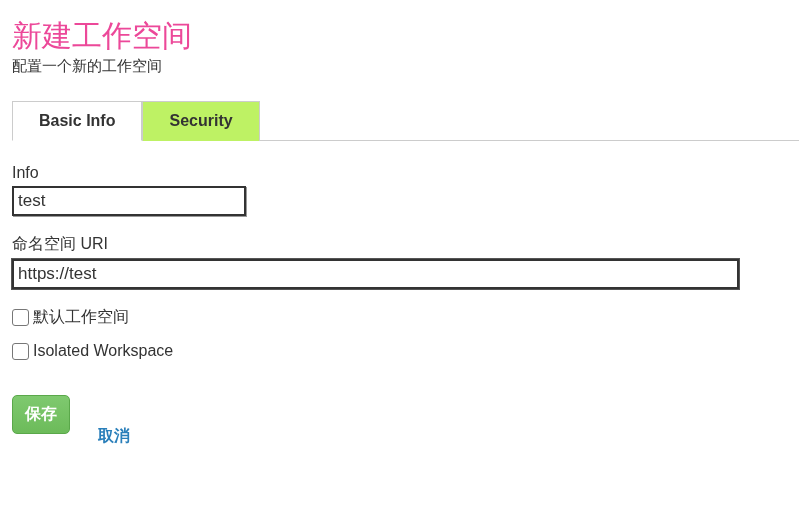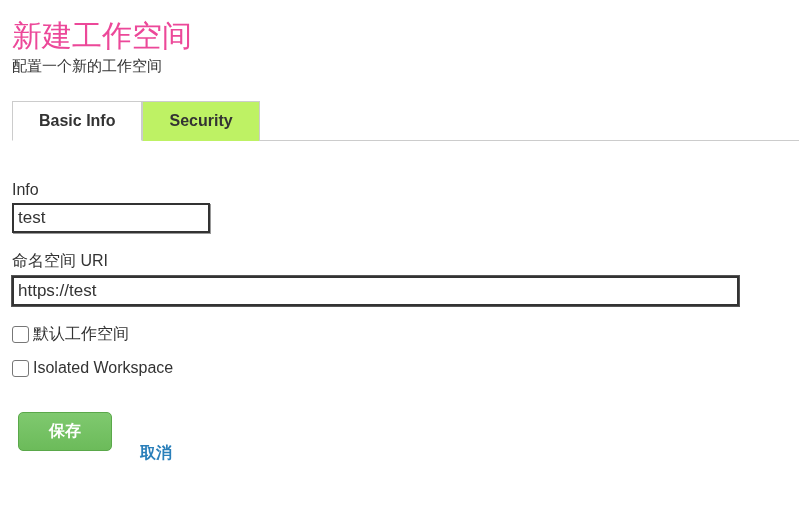--- a/index.html
+++ b/index.html
@@ -29,7 +29,7 @@
     .tabs {
       display: flex;
       border-bottom: 1px solid #ccc;
-      margin-bottom: 40px;
+      margin-bottom: 23px;
     }
     .tab {
       padding: 10px 26px;

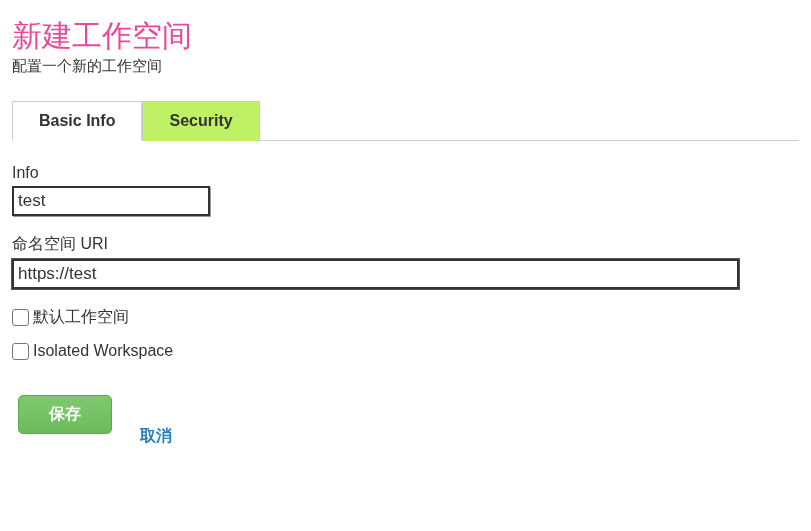--- a/index.html
+++ b/index.html
@@ -64,7 +64,7 @@
       color: #333;
     }
     .text-input.narrow {
-      width: 198px;
+      width: 234px;
       box-shadow: 1px 1px 0 #999;
     }
     .text-input.wide {

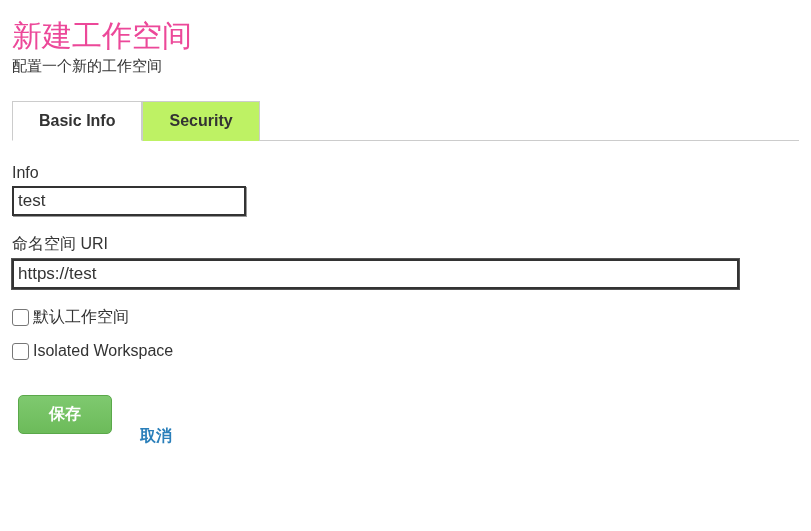--- a/index.html
+++ b/index.html
@@ -108,10 +108,9 @@
       color: #fff;
       font-size: 16px;
       font-weight: 700;
-      padding: 8px 30px;
+      padding: 8px 12px;
       cursor: pointer;
       font-family: Liberation Sans, sans-serif;
-      margin-left: 6px;
     }
     .btn-link {
       background: none;

